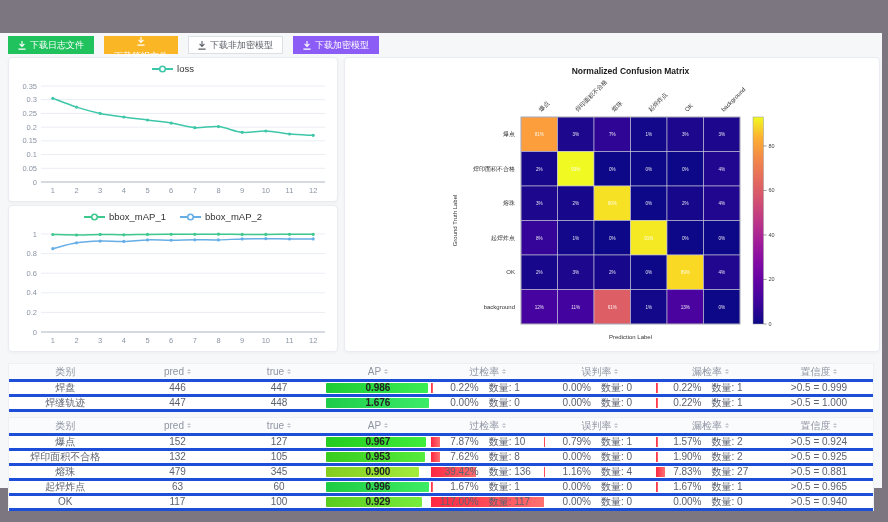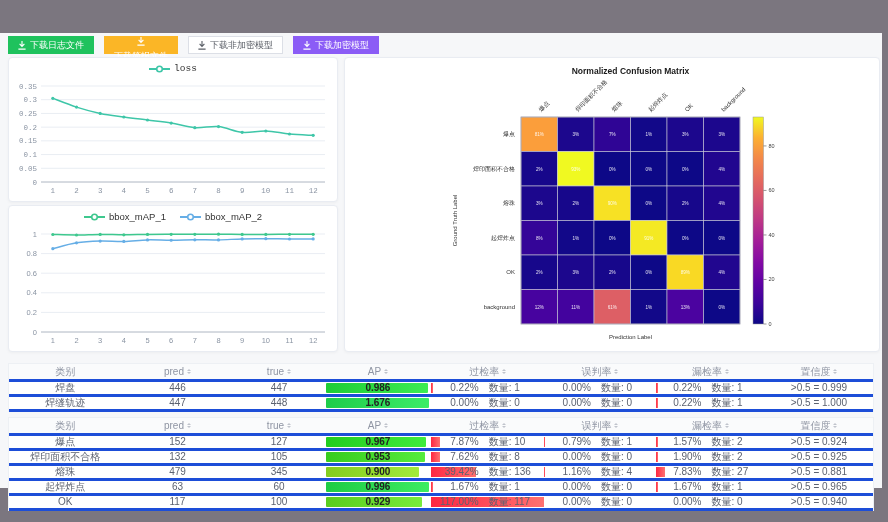--- a/index.html
+++ b/index.html
@@ -18,7 +18,7 @@
   .btn svg{flex:0 0 auto;}
   
   .card{position:absolute;background:#fff;border:1px solid #e9ecf2;border-radius:4px;box-shadow:0 1px 3px rgba(0,0,0,0.04);box-sizing:border-box;}
-  #card-loss{left:8px;top:24px;width:330px;height:145px;font-family:Liberation Mono, monospace;}
+  #card-loss{left:8px;top:24px;width:330px;height:145px;}
   #card-map{left:8px;top:172px;width:330px;height:147px;}
   #card-cm{left:344px;top:24px;width:536px;height:295px;}
   .legend-row{position:absolute;left:0;right:0;top:5px;display:flex;justify-content:center;gap:14px;align-items:center;}

